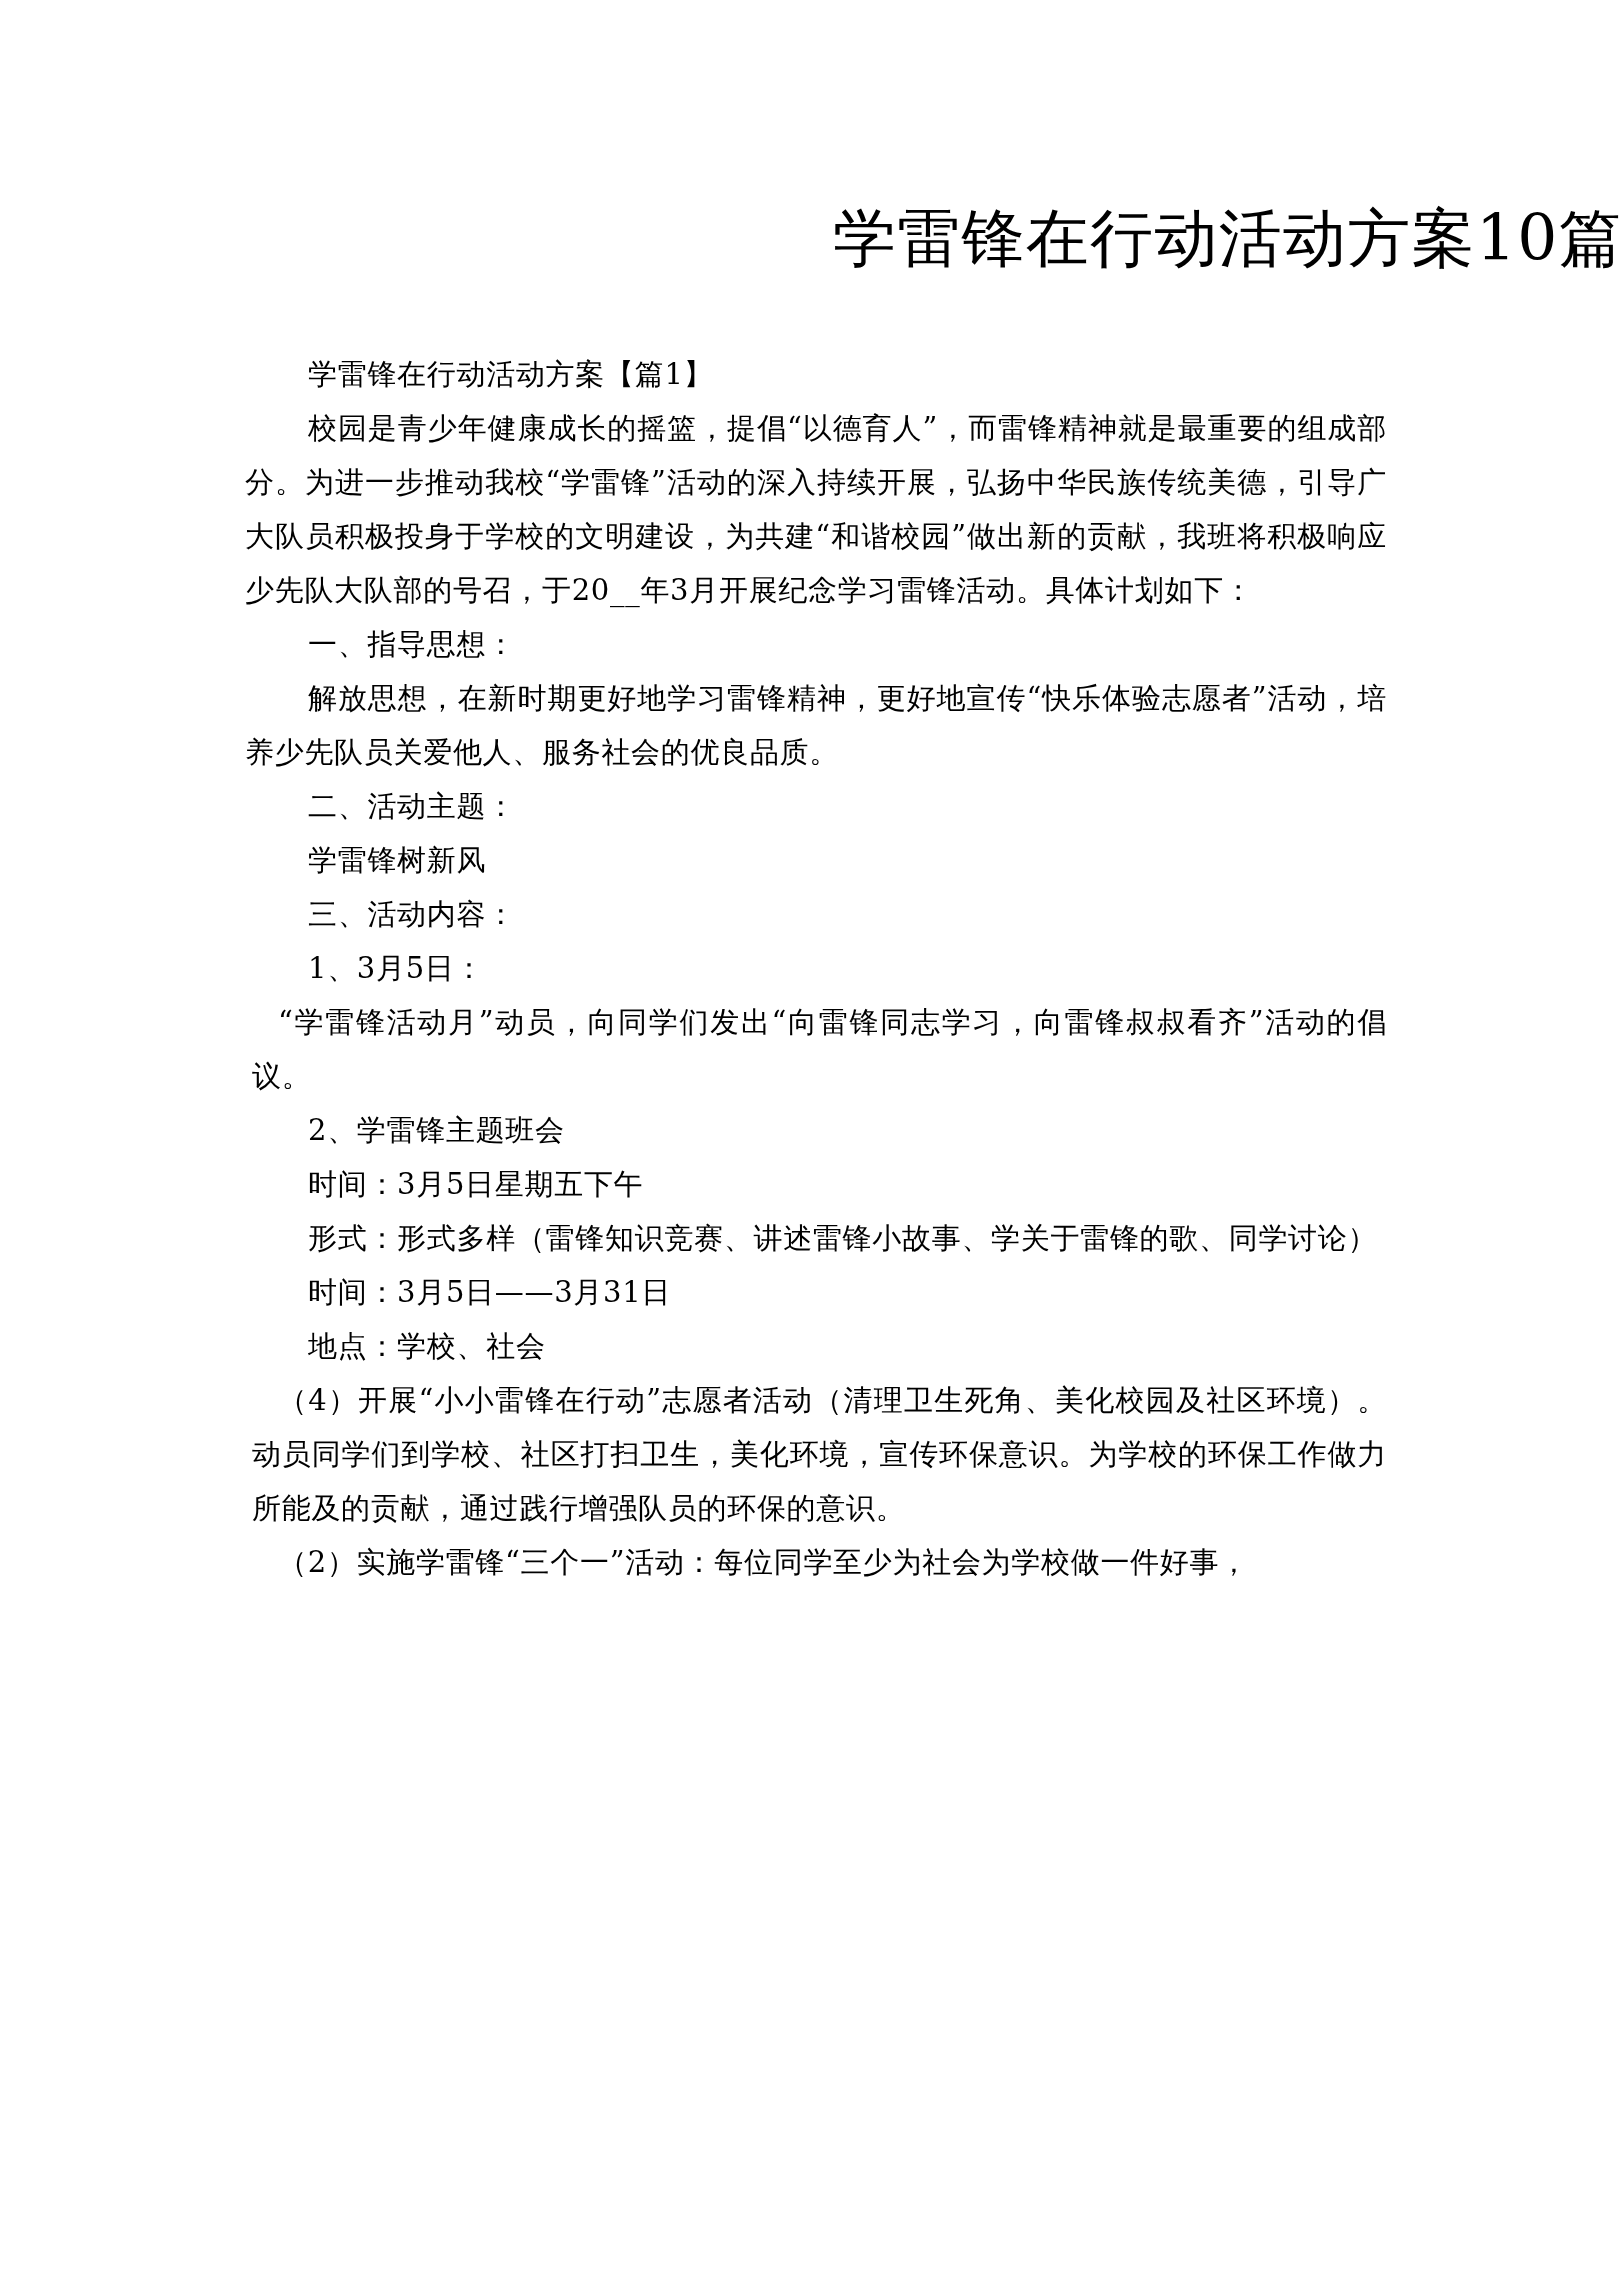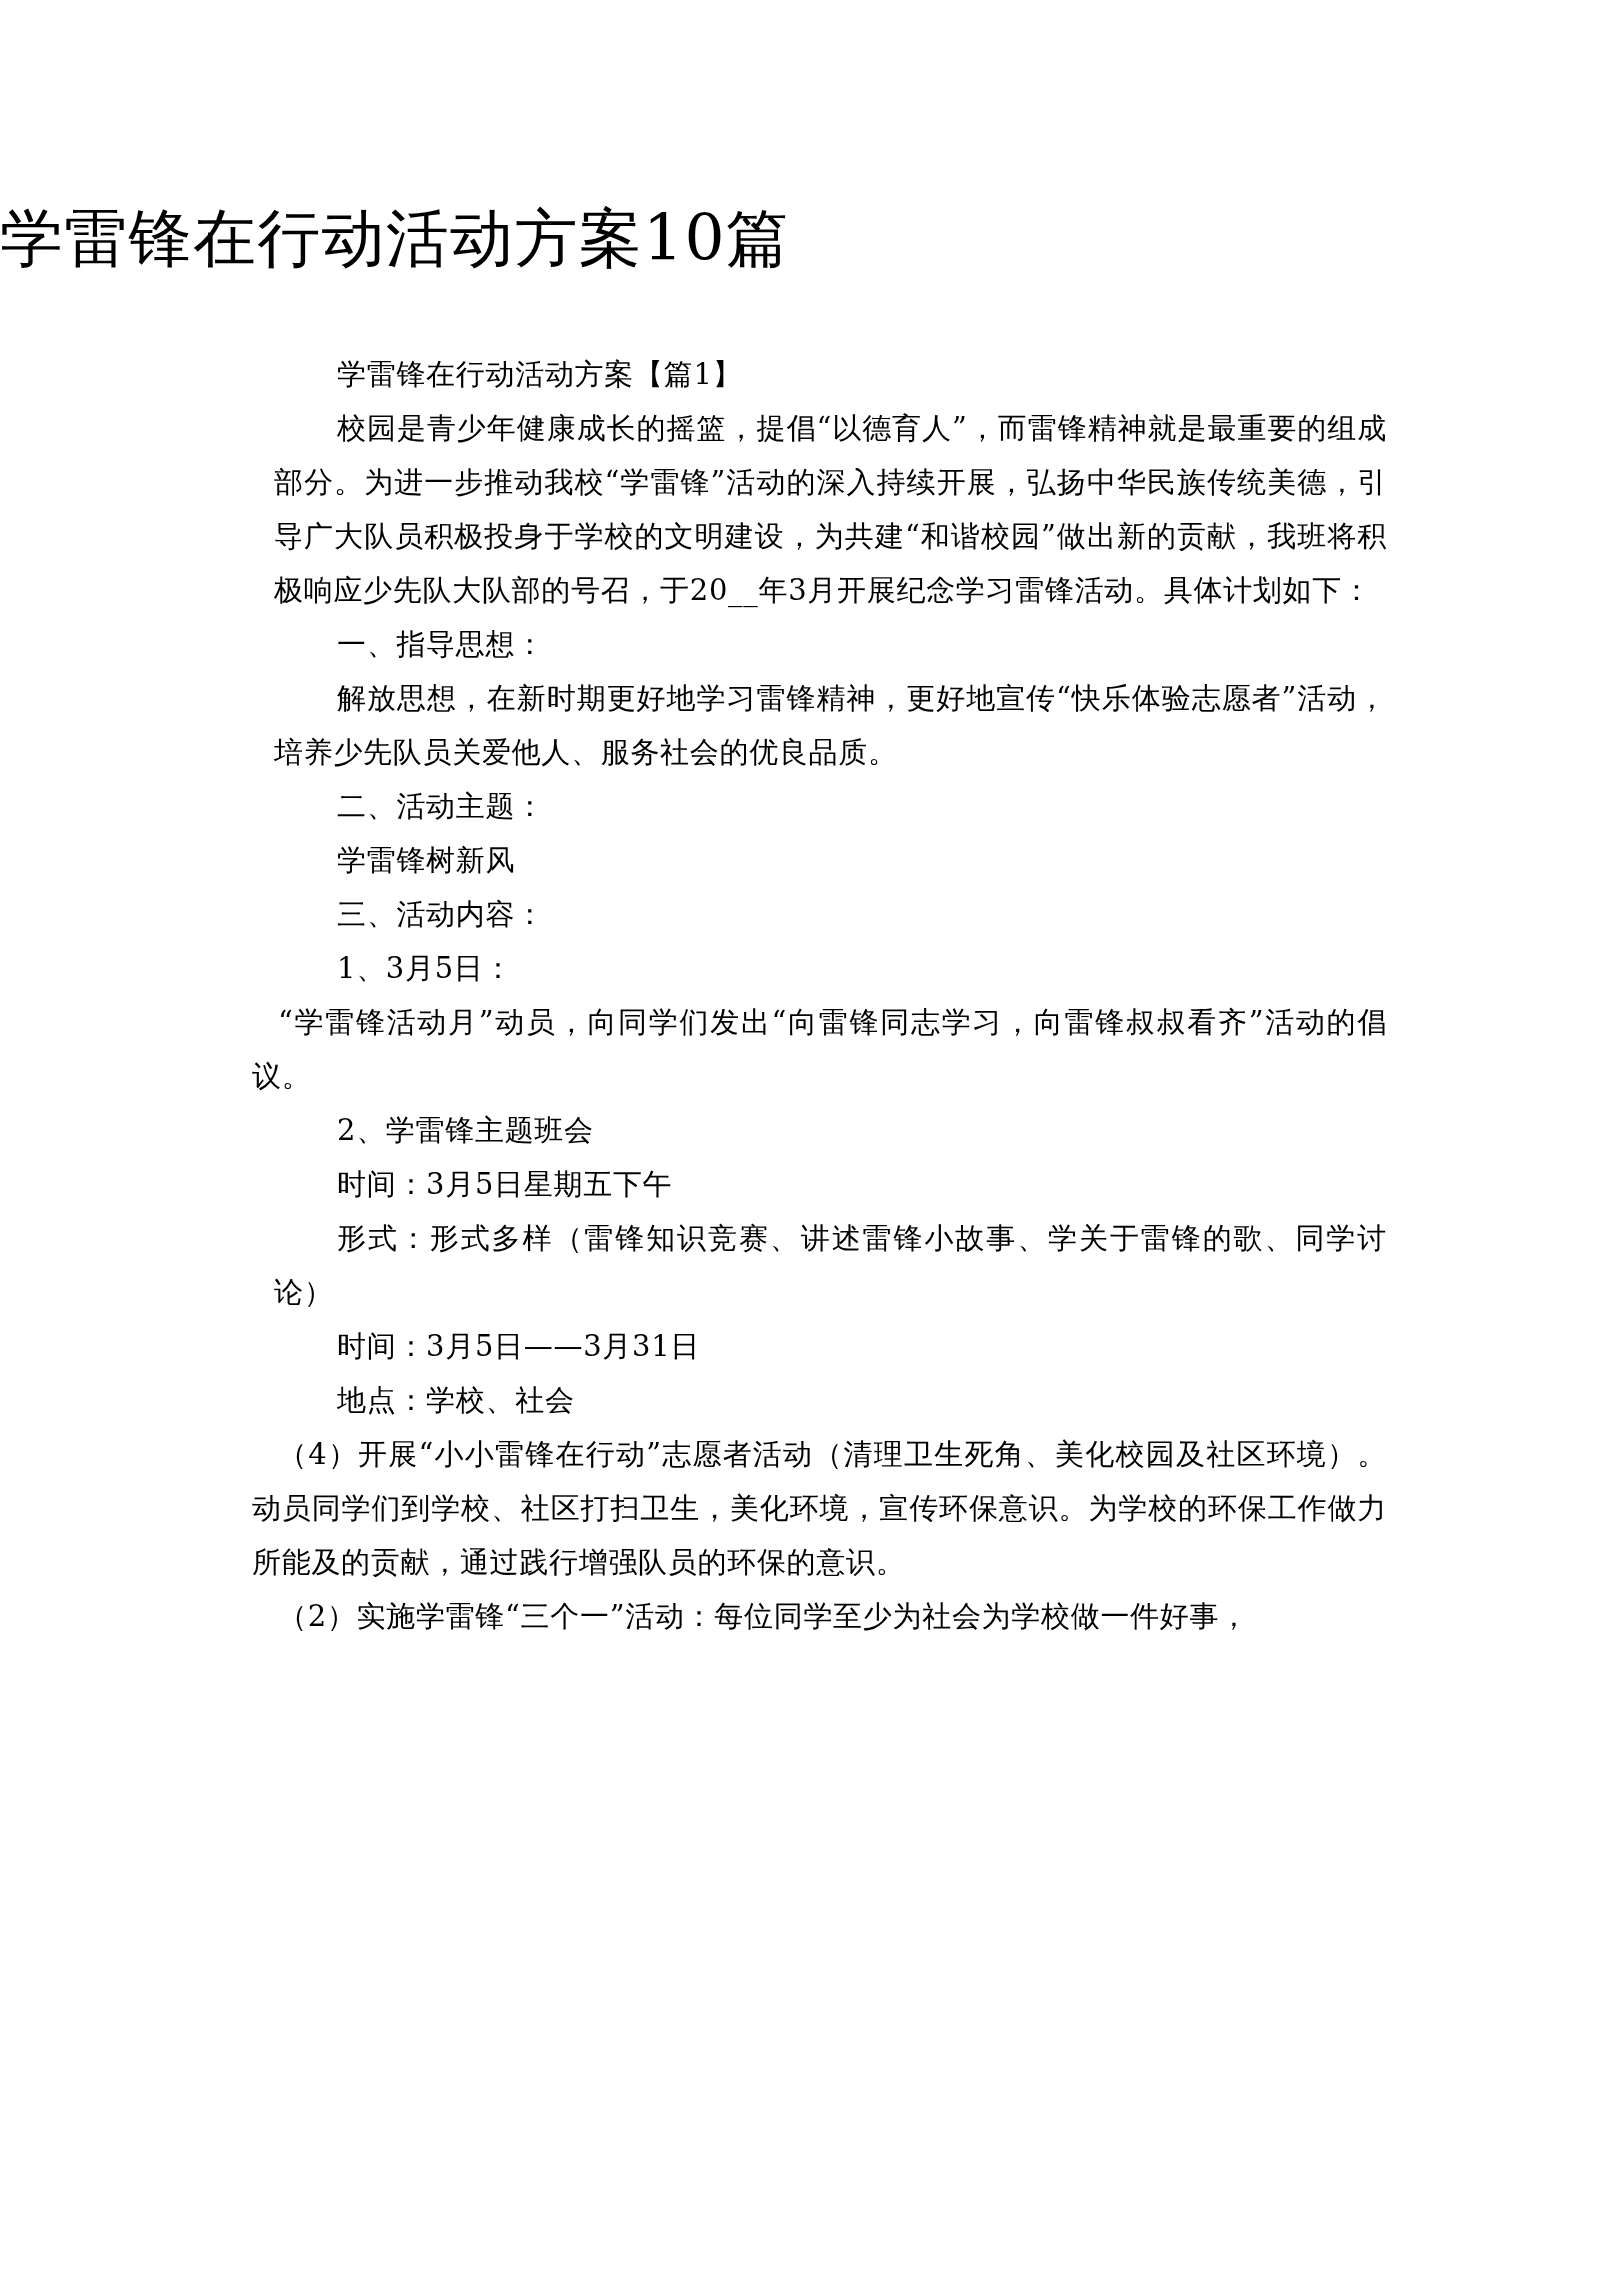--- a/index.html
+++ b/index.html
@@ -6,7 +6,7 @@
   body { width: 1623px; height: 2295px; position: relative; overflow: hidden;
          font-family: "DejaVu Serif", "Liberation Serif", serif; color: #000000; }
   .page { position: absolute; left: 0; top: 0; width: 1623px; height: 2295px; background: #ffffff; }
-  .title { position: absolute; left: 0; top: 196px; width: 1623px; text-align: left;
+  .title { position: absolute; left: 0; top: 196px; width: 1623px; text-align: right;
            font-size: 63px; line-height: 85px; letter-spacing: 1.3px; }
   .body { position: absolute; left: 245px; top: 347px; width: 1142px; }
   .p { font-size: 29px; line-height: 54px; margin: 0; text-align: justify; text-align-last: left; letter-spacing: 0.7px; }

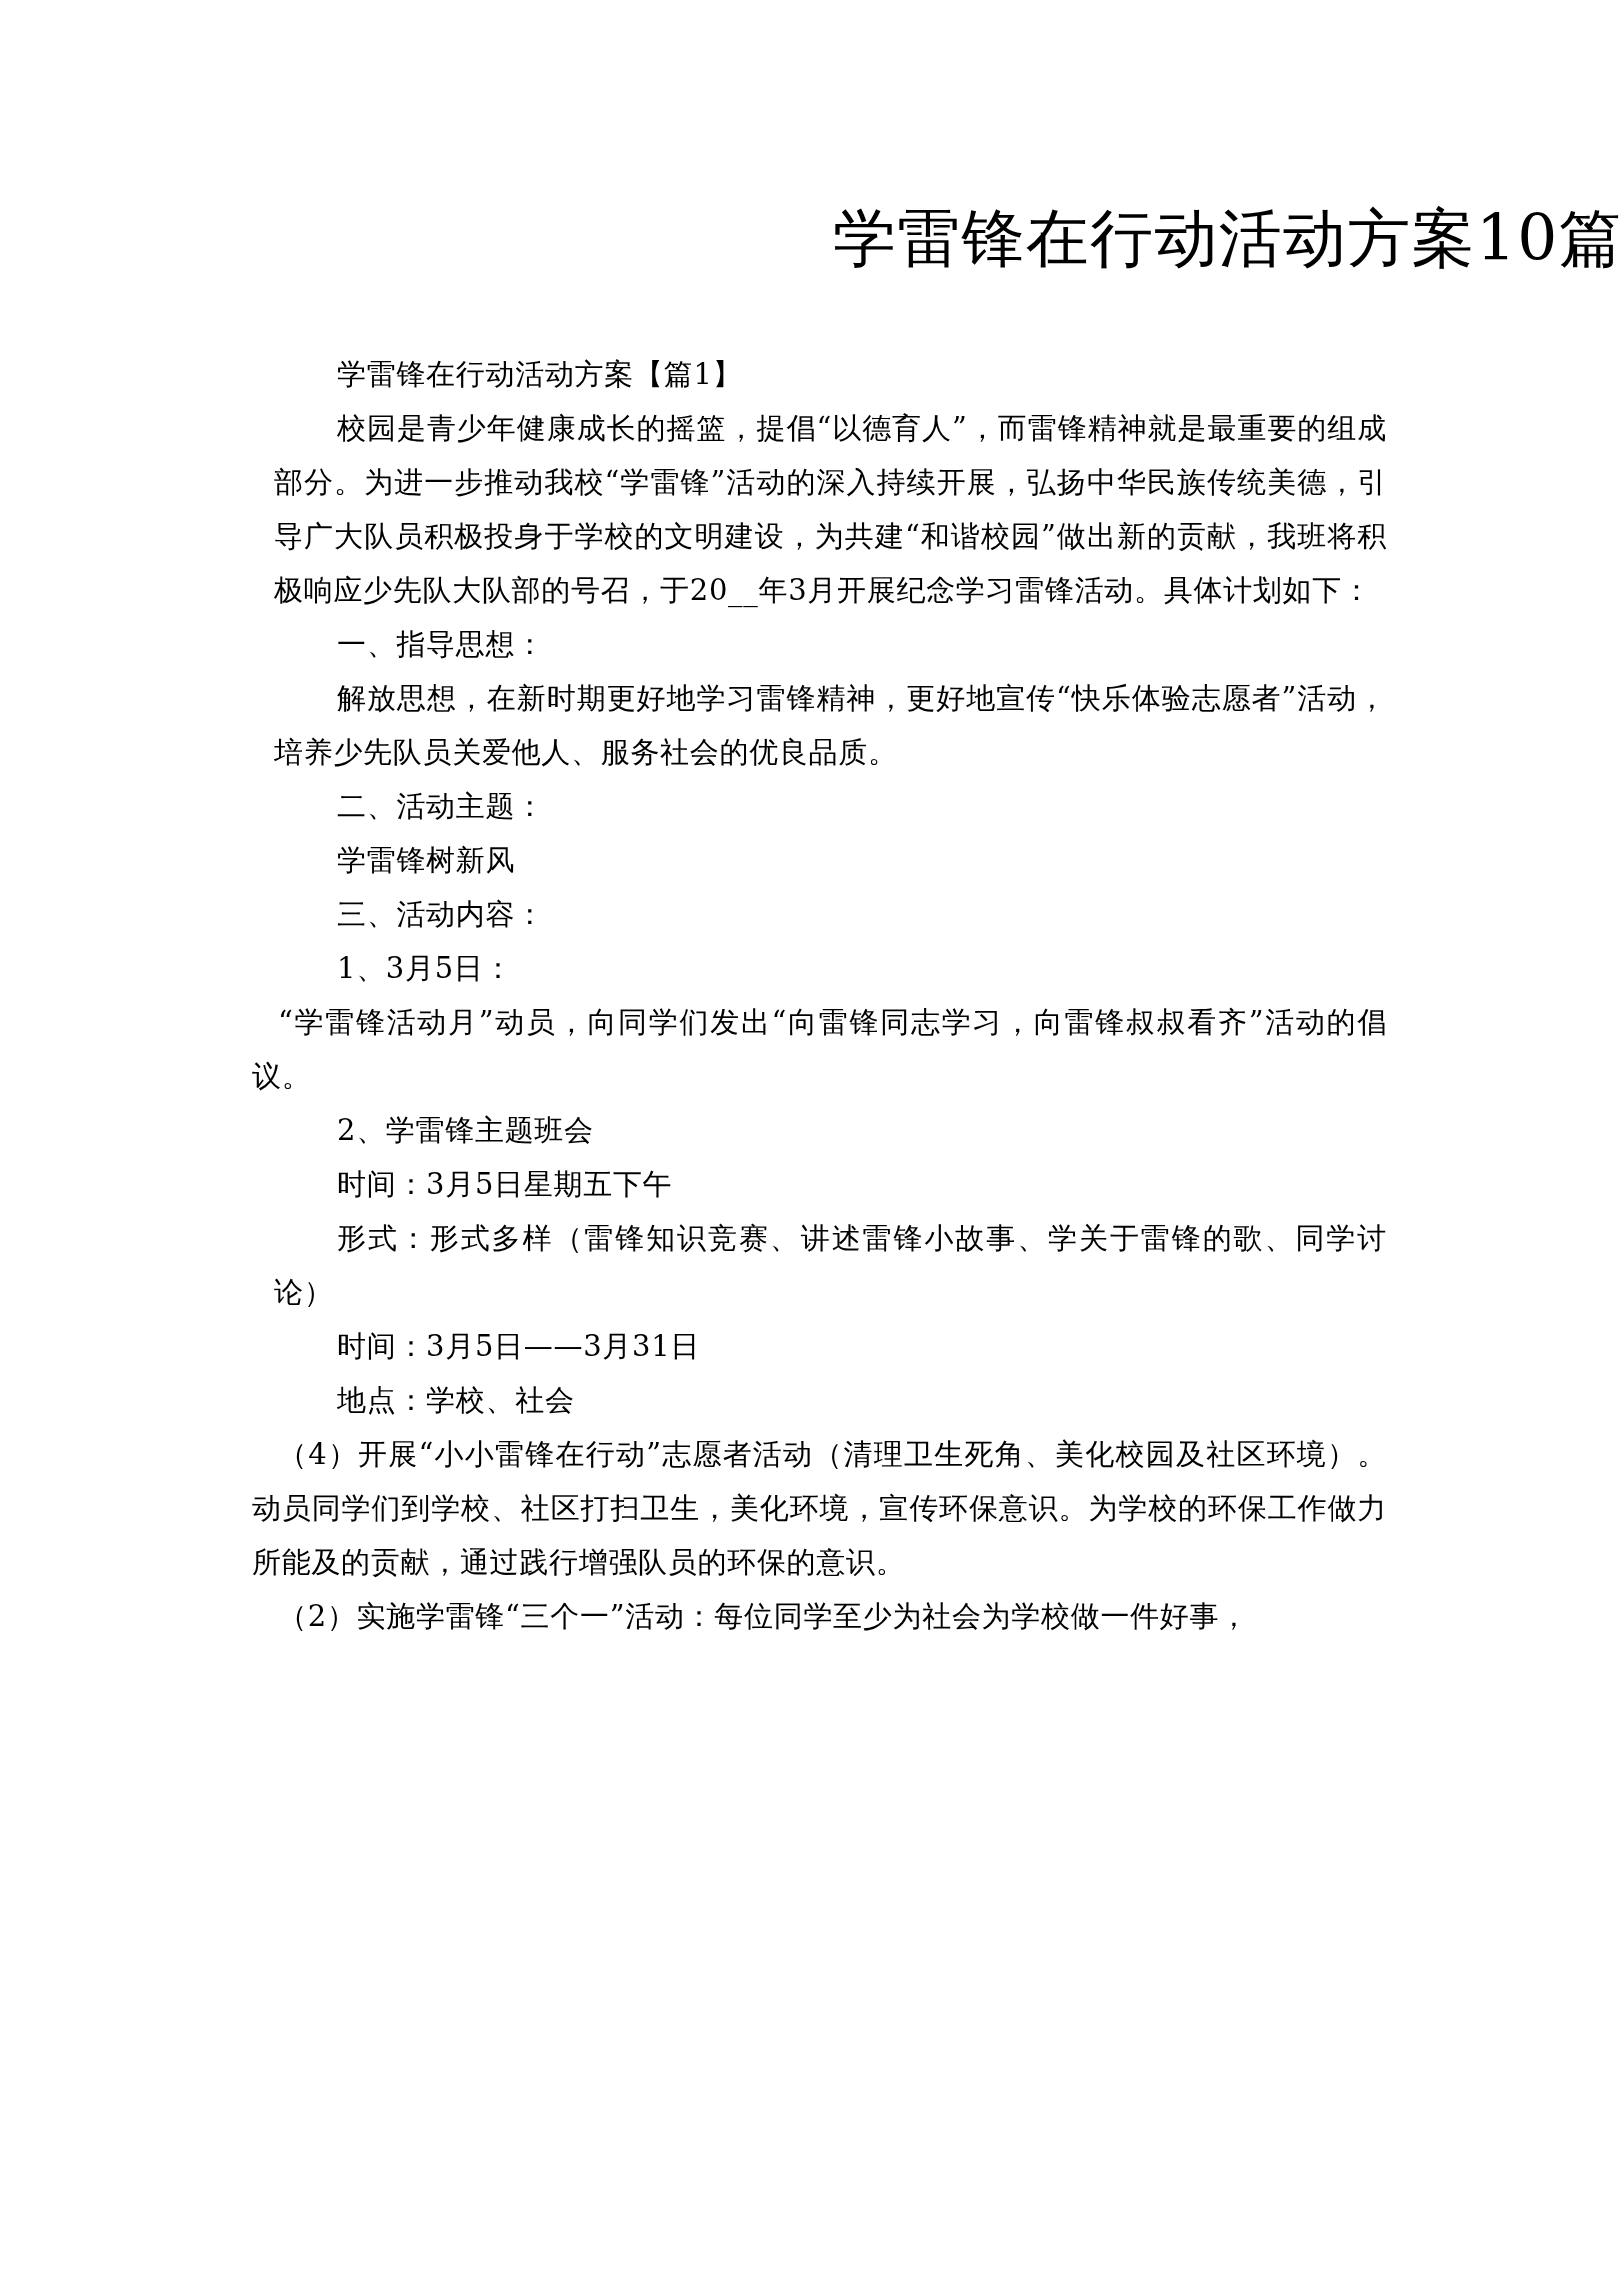--- a/index.html
+++ b/index.html
@@ -10,7 +10,7 @@
            font-size: 63px; line-height: 85px; letter-spacing: 1.3px; }
   .body { position: absolute; left: 245px; top: 347px; width: 1142px; }
   .p { font-size: 29px; line-height: 54px; margin: 0; text-align: justify; text-align-last: left; letter-spacing: 0.7px; }
-  .indent { text-indent: 63px; margin-left: 29px; }
+  .indent { text-indent: 63px; }
   .indent-sm { text-indent: 26px; margin-left: 7px; }
 </style>
 </head>

